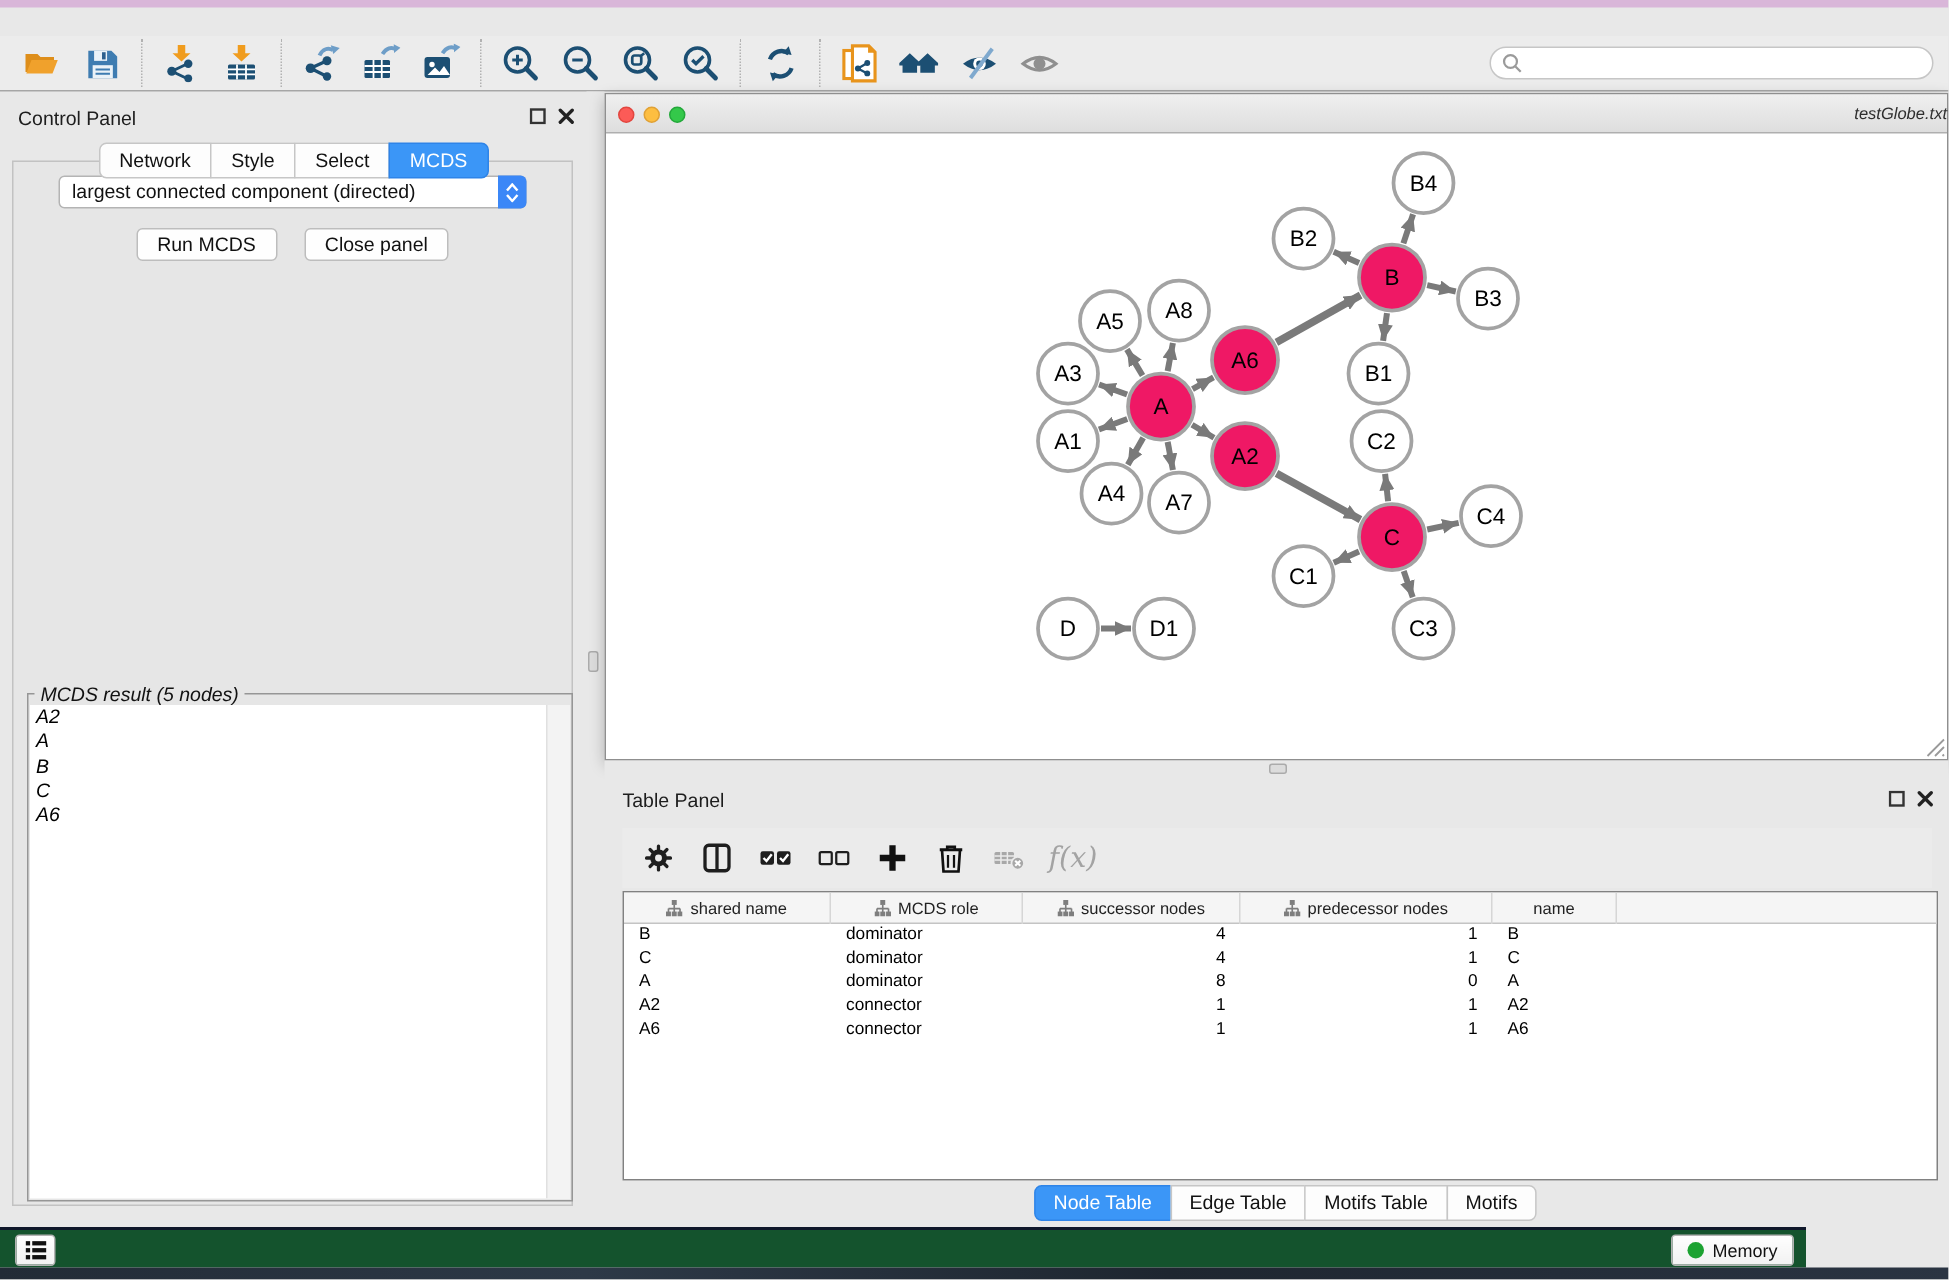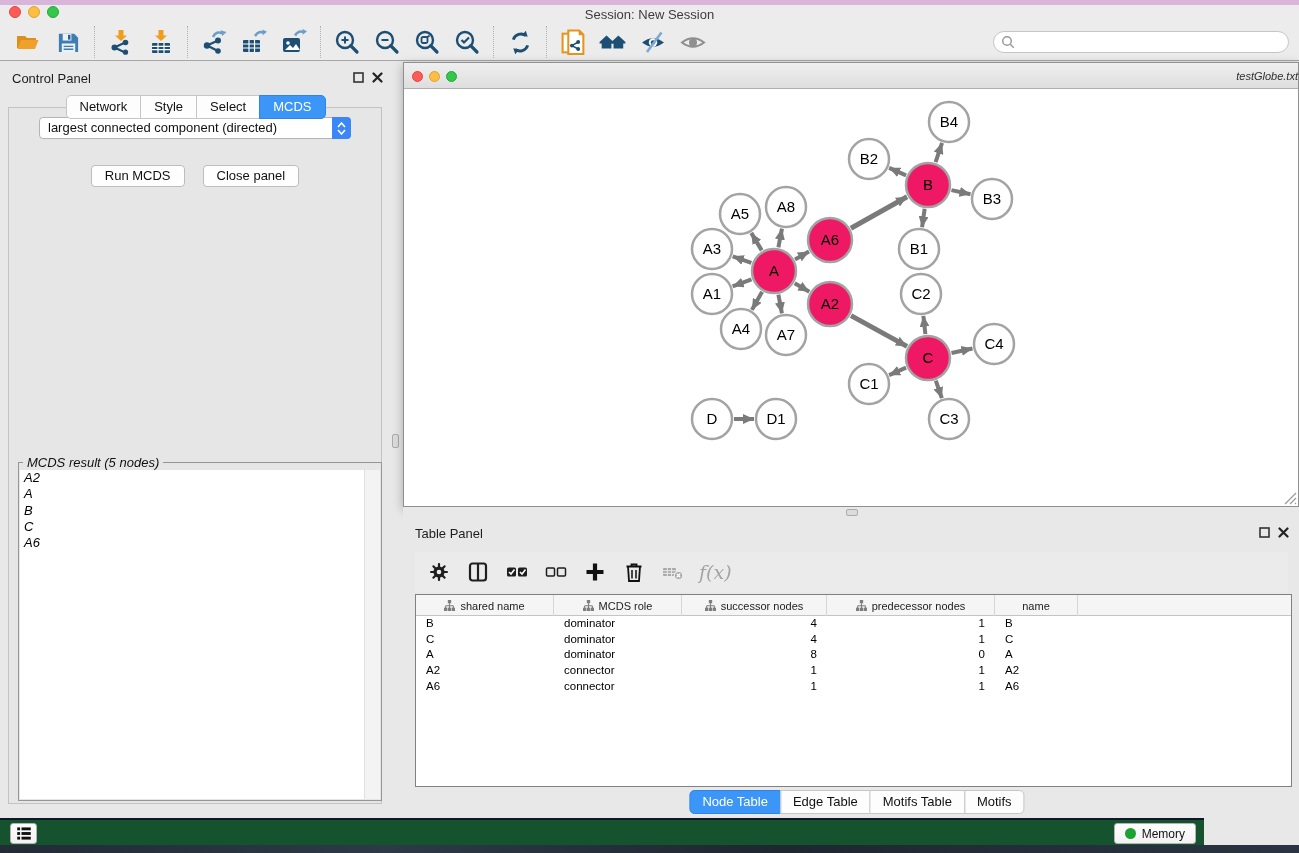--- a/index.html
+++ b/index.html
@@ -104,14 +104,6 @@
 <div class="app">
   <div class="top-strip"></div>
 
-  <div class="titlebar">
-    <div class="tl-dots">
-      <div class="tl-dot tl-red"></div>
-      <div class="tl-dot tl-yellow"></div>
-      <div class="tl-dot tl-green"></div>
-    </div>
-    <div class="win-title">Session: New Session</div>
-  </div>
 
   <div class="toolbar">
     <div class="tb-btn">

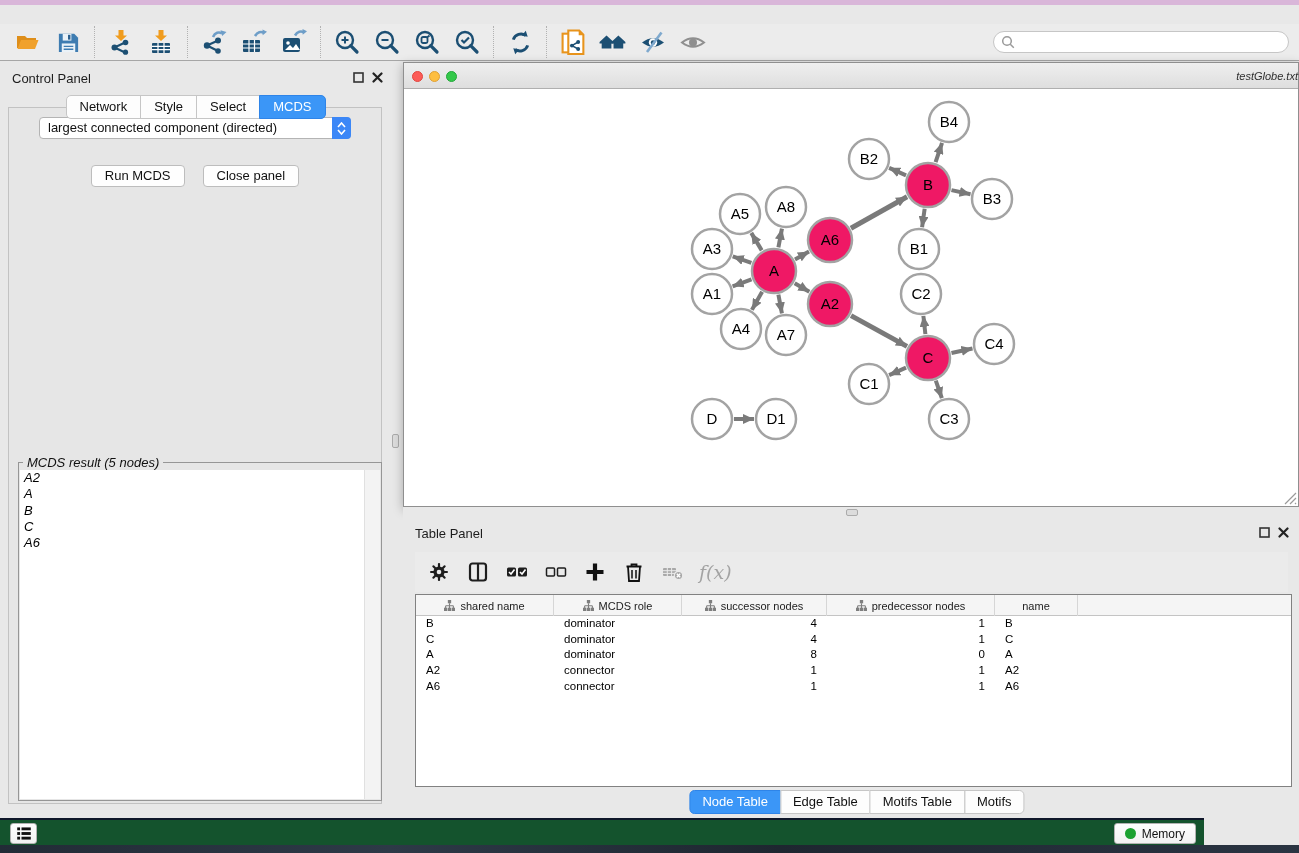--- a/index.html
+++ b/index.html
@@ -40,7 +40,7 @@
   .opt-stepper { position:absolute; right:-1px; top:-1px; width:19px; height:22px; background:#3B87F7;
                  border-radius:0 4px 4px 0; display:flex; flex-direction:column; align-items:center; justify-content:center; gap:1px; }
   .opt-stepper svg { display:block; }
-  .cp-buttons { display:flex; justify-content:center; gap:18px; margin-top:26px; }
+  .cp-buttons { display:flex; justify-content:center; gap:18px; margin-top:13px; }
   .cp-btn { font-size:13px; font-family:"Liberation Sans",sans-serif; padding:2px 13px 3px; background:#FEFEFE;
             border:1px solid #BDBDBD; border-radius:4px; color:#111; }
   .result-group { position:absolute; left:9px; top:354px; width:364px; height:339px; border:1px solid #969696;font-style:italic; }

